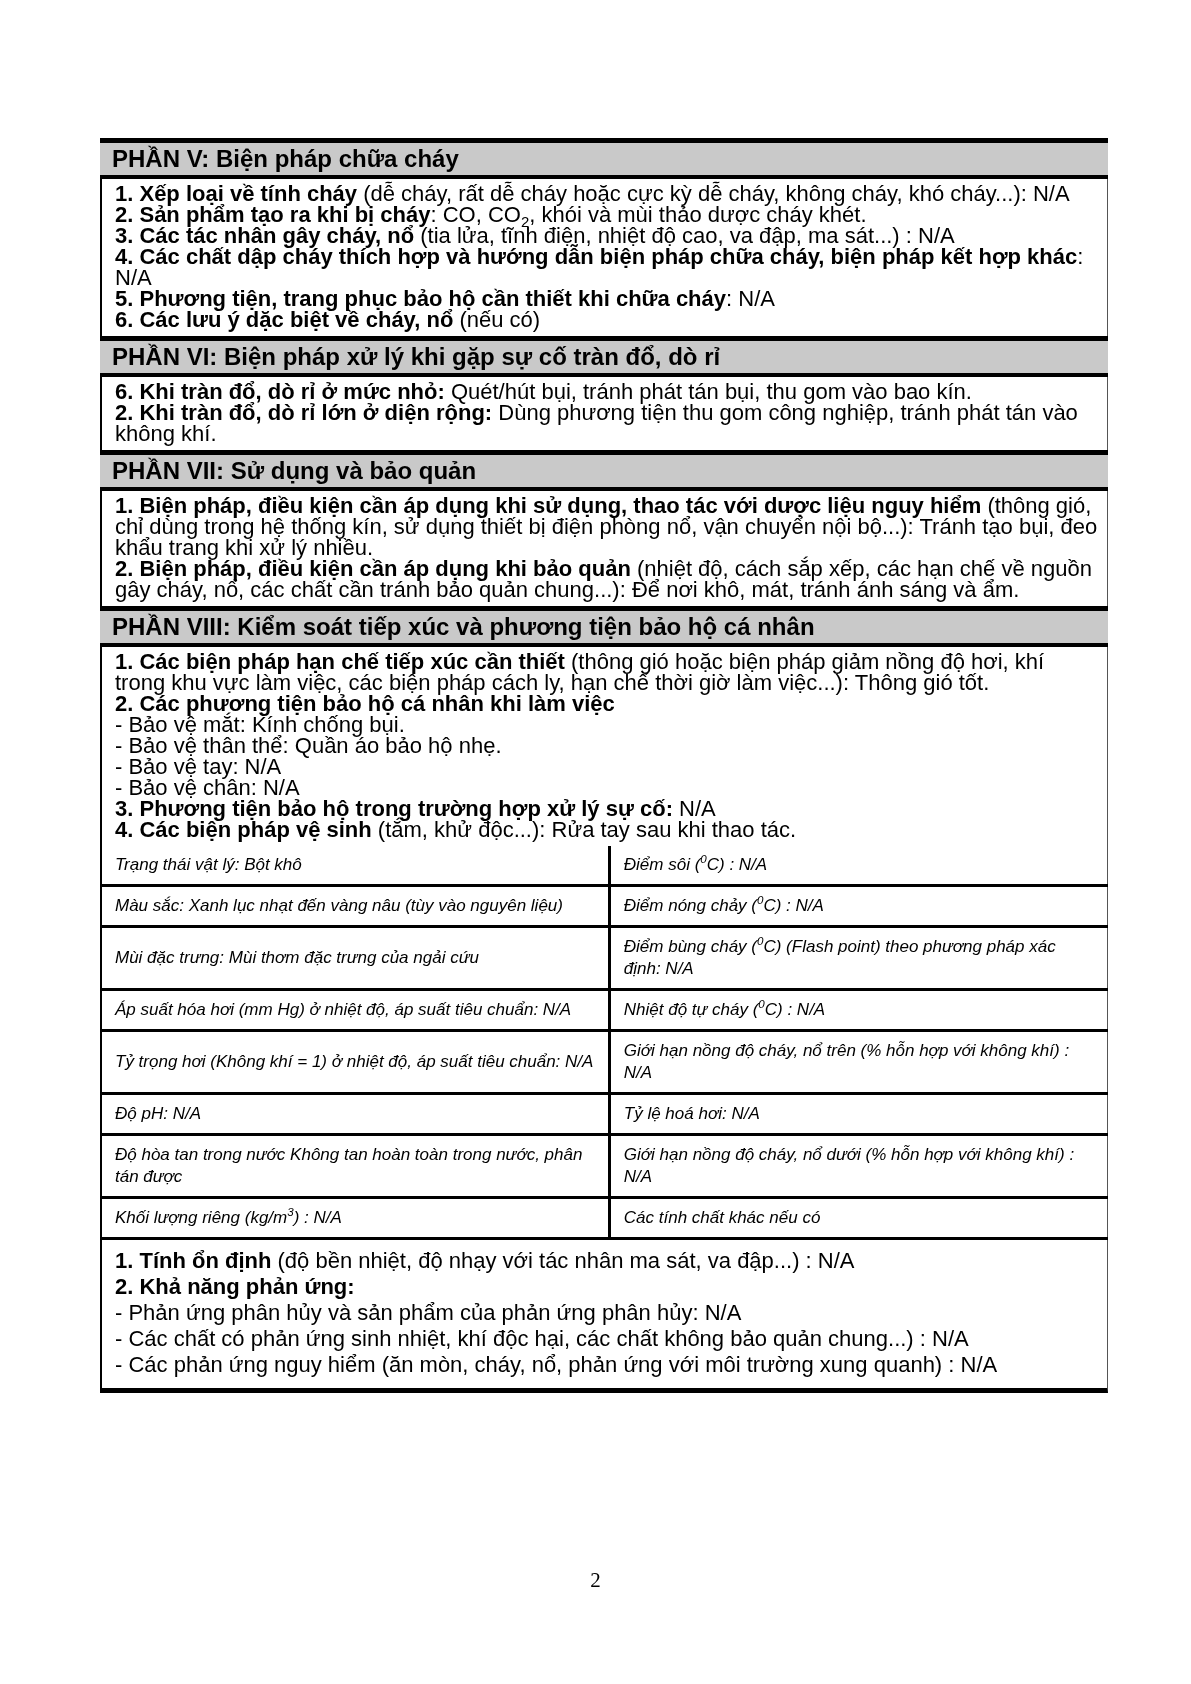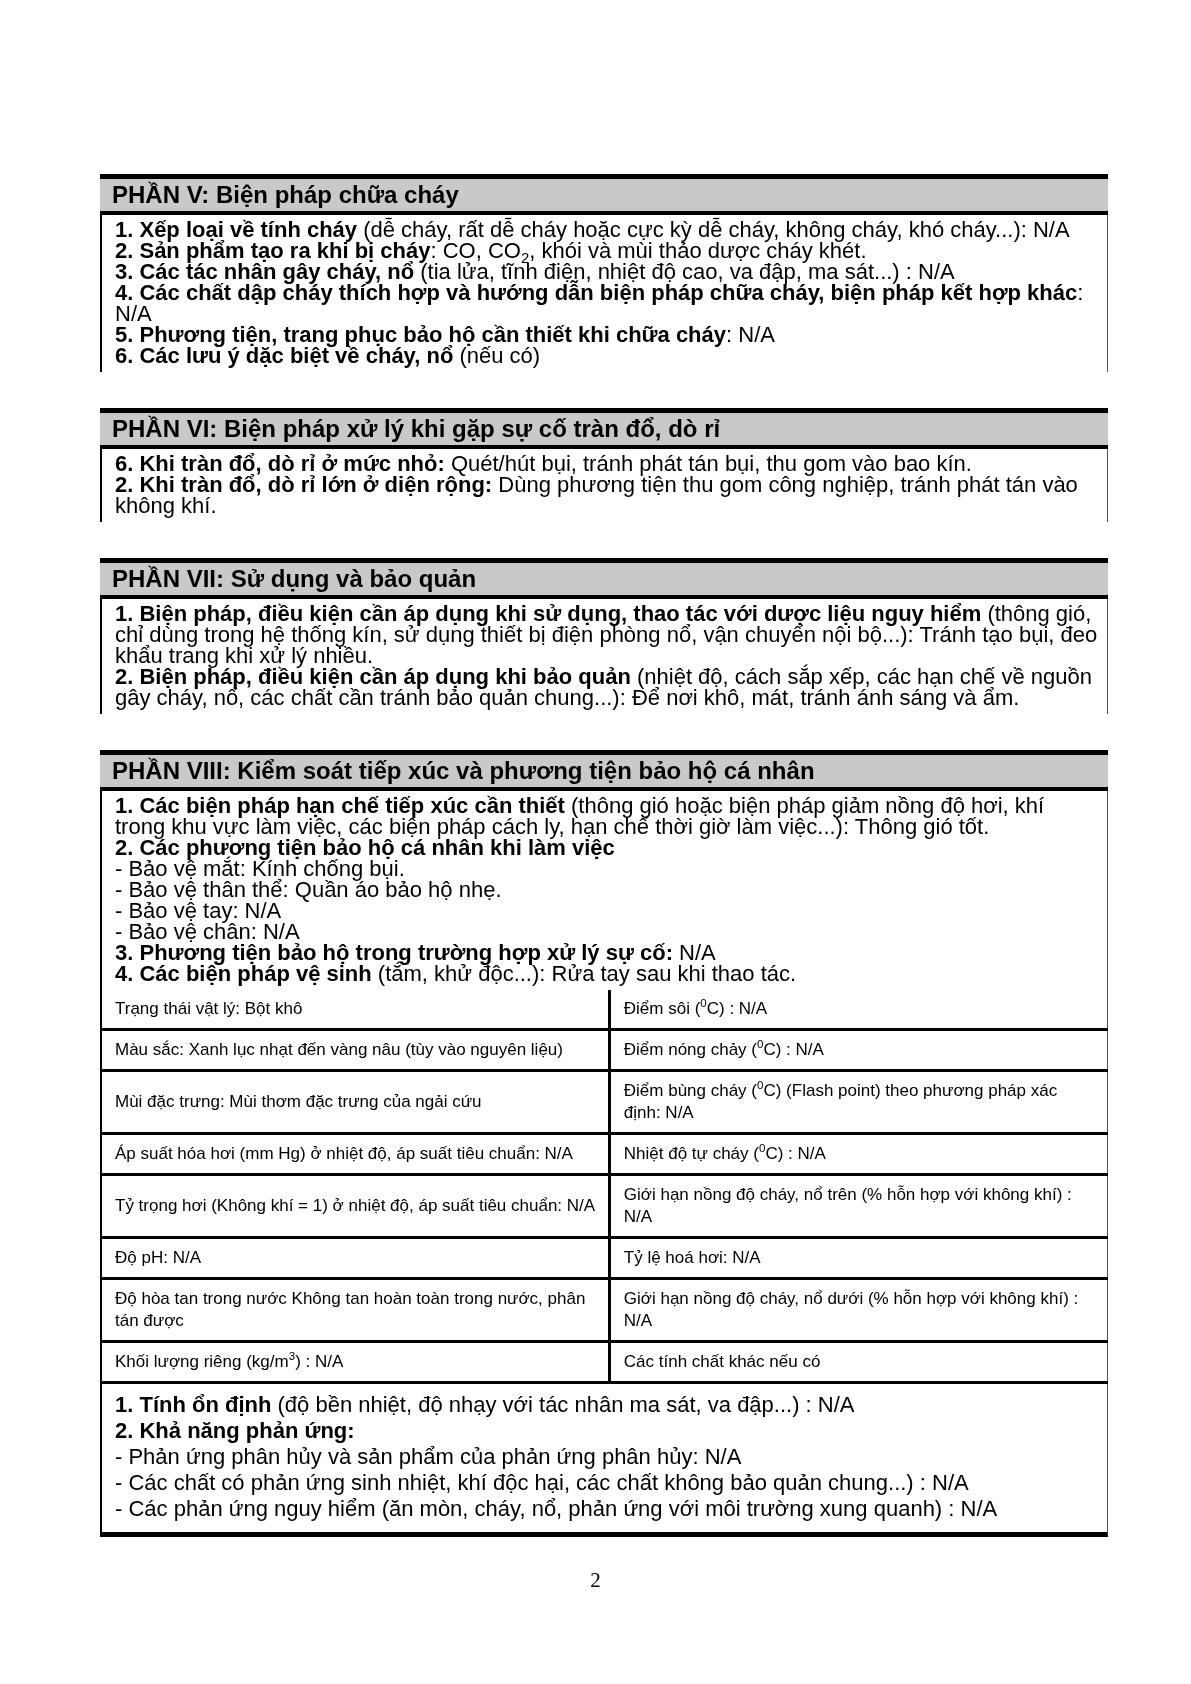--- a/index.html
+++ b/index.html
@@ -21,7 +21,6 @@
     border-top:5px solid #000;
     border-bottom:4px solid #000;
     padding:1px 10px 2px 12px;
-    margin-top:36px;
   }
   .sec-title{
     font-weight:bold;

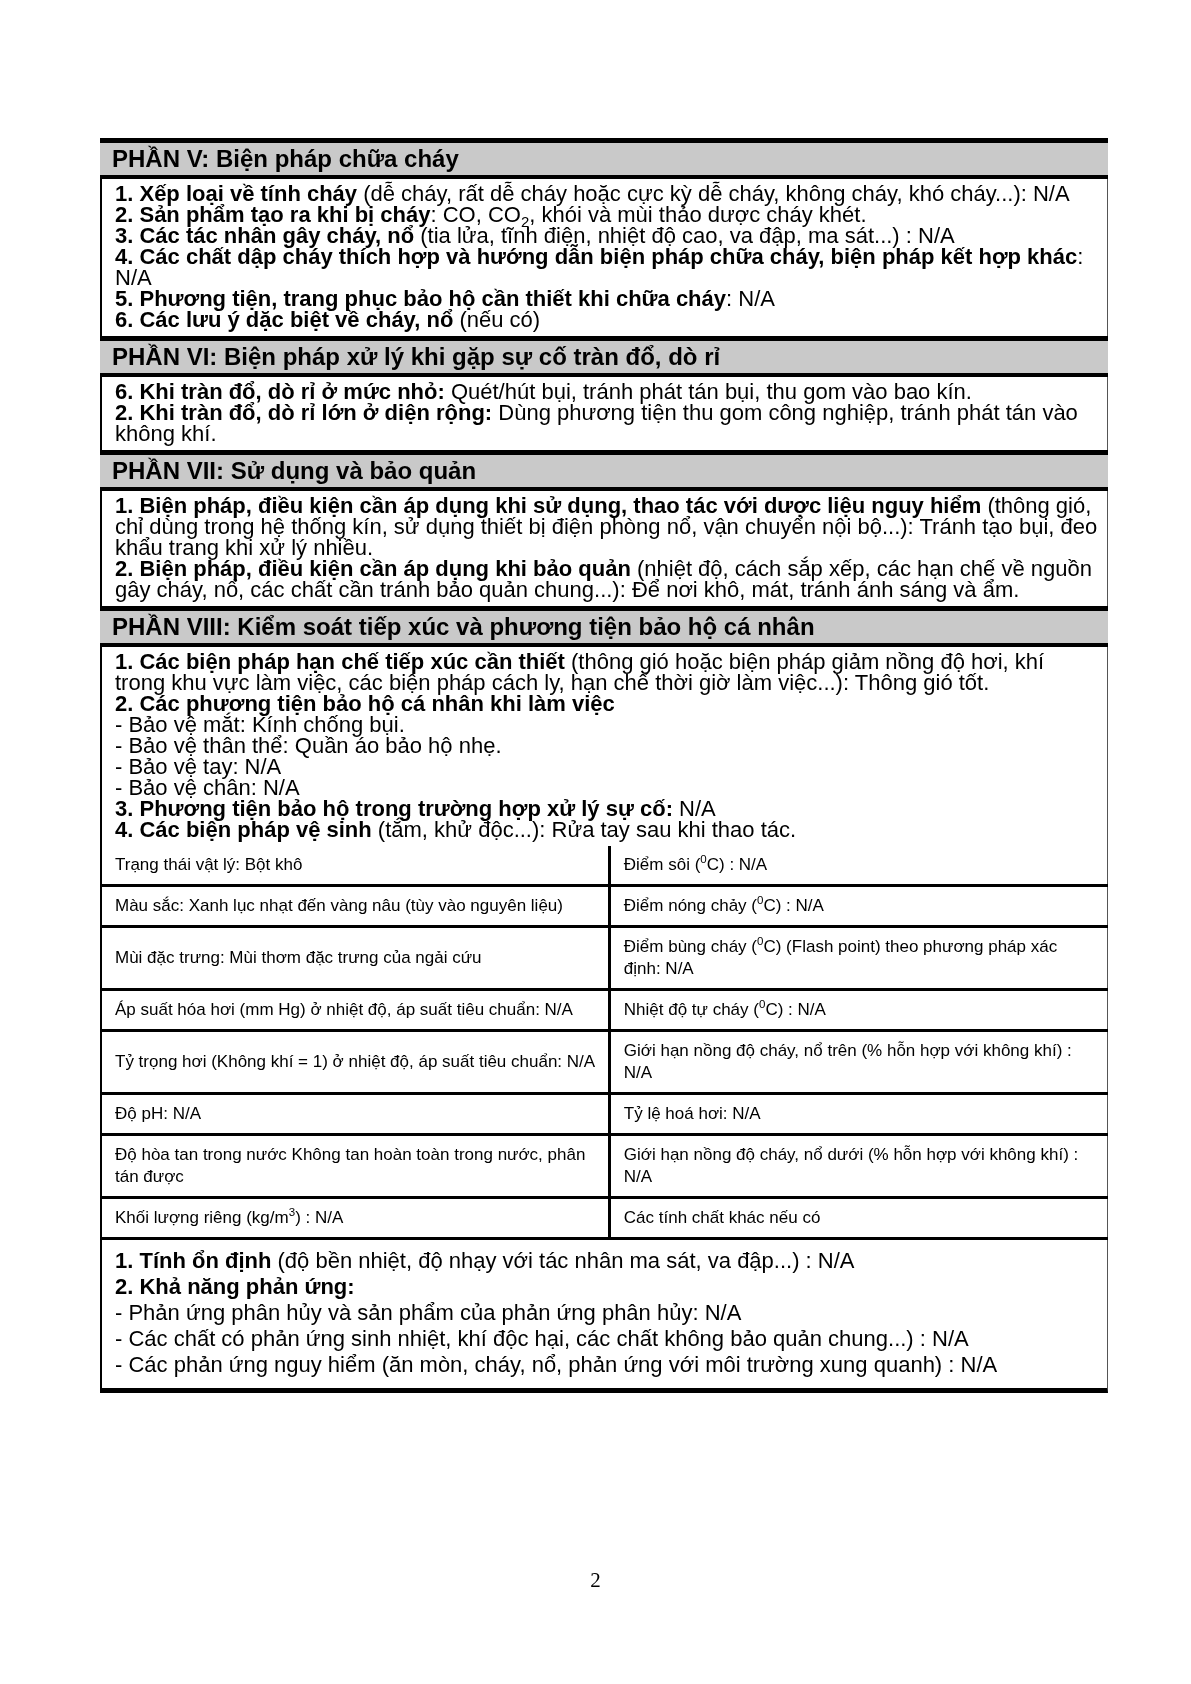--- a/index.html
+++ b/index.html
@@ -53,6 +53,7 @@
     border-bottom:3px solid #000;
     padding:8px 10px 8px 13px;
     vertical-align:middle;
+    font-style:italic;
   }
   table.phys-table td.cell-left{
     width:50.5%;

